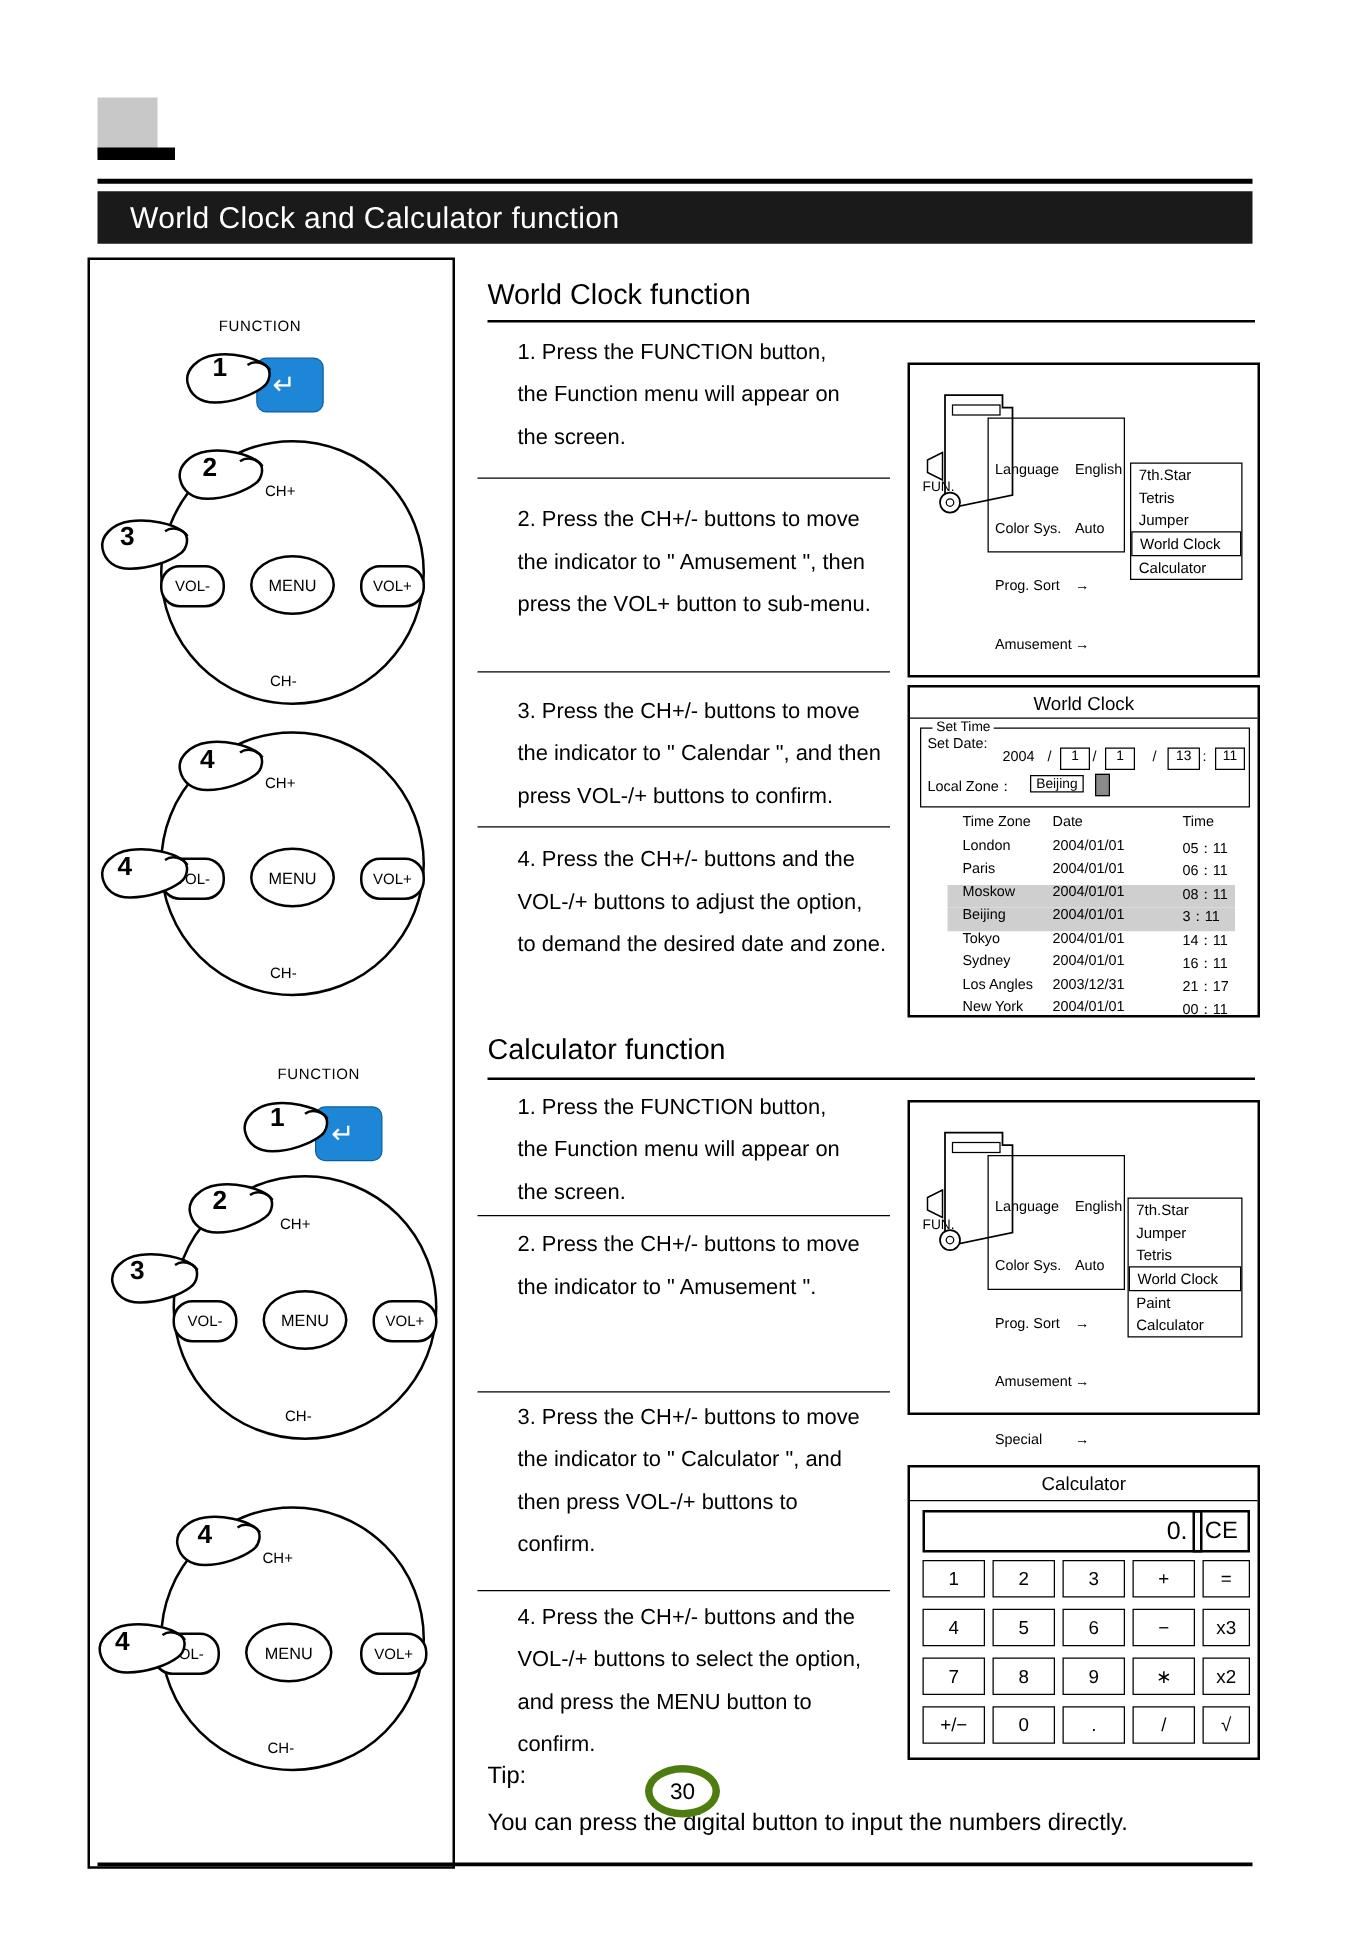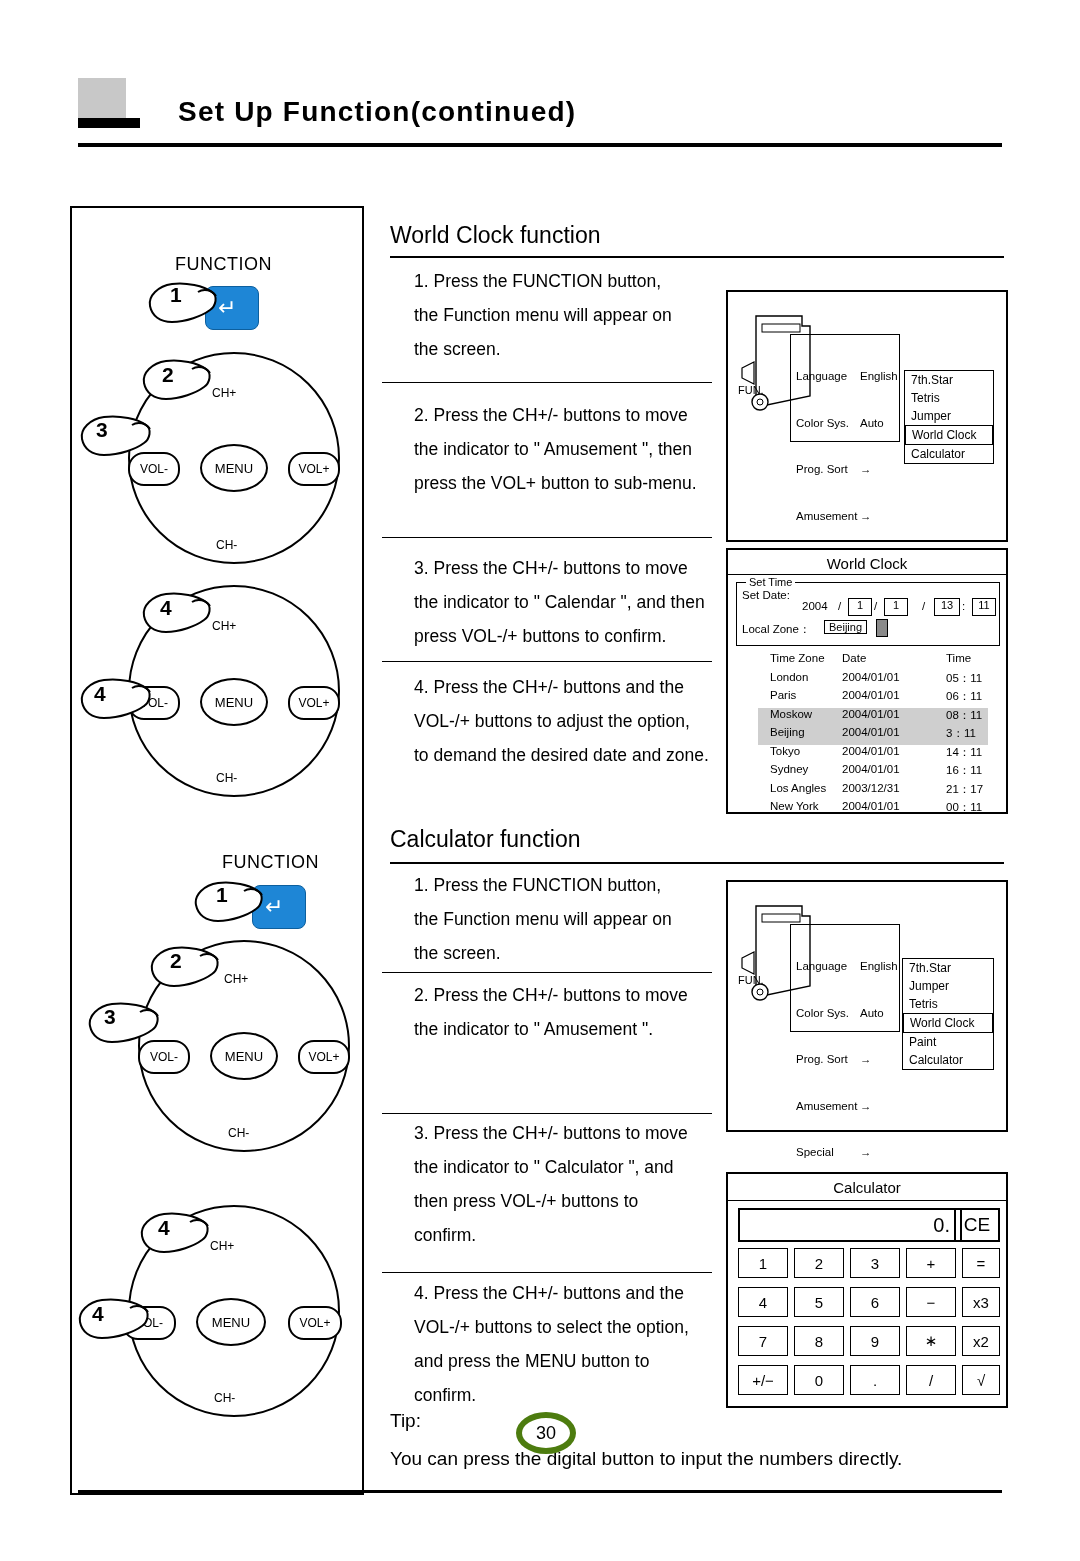--- a/index.html
+++ b/index.html
@@ -83,7 +83,6 @@
 
   <div class="hdr-square"></div>
   <div class="hdr-bar"></div>
-  <div class="hdr-title">Set Up Function(continued)</div>
   <div class="hdr-rule"></div>
 
   <div class="left-box"></div>

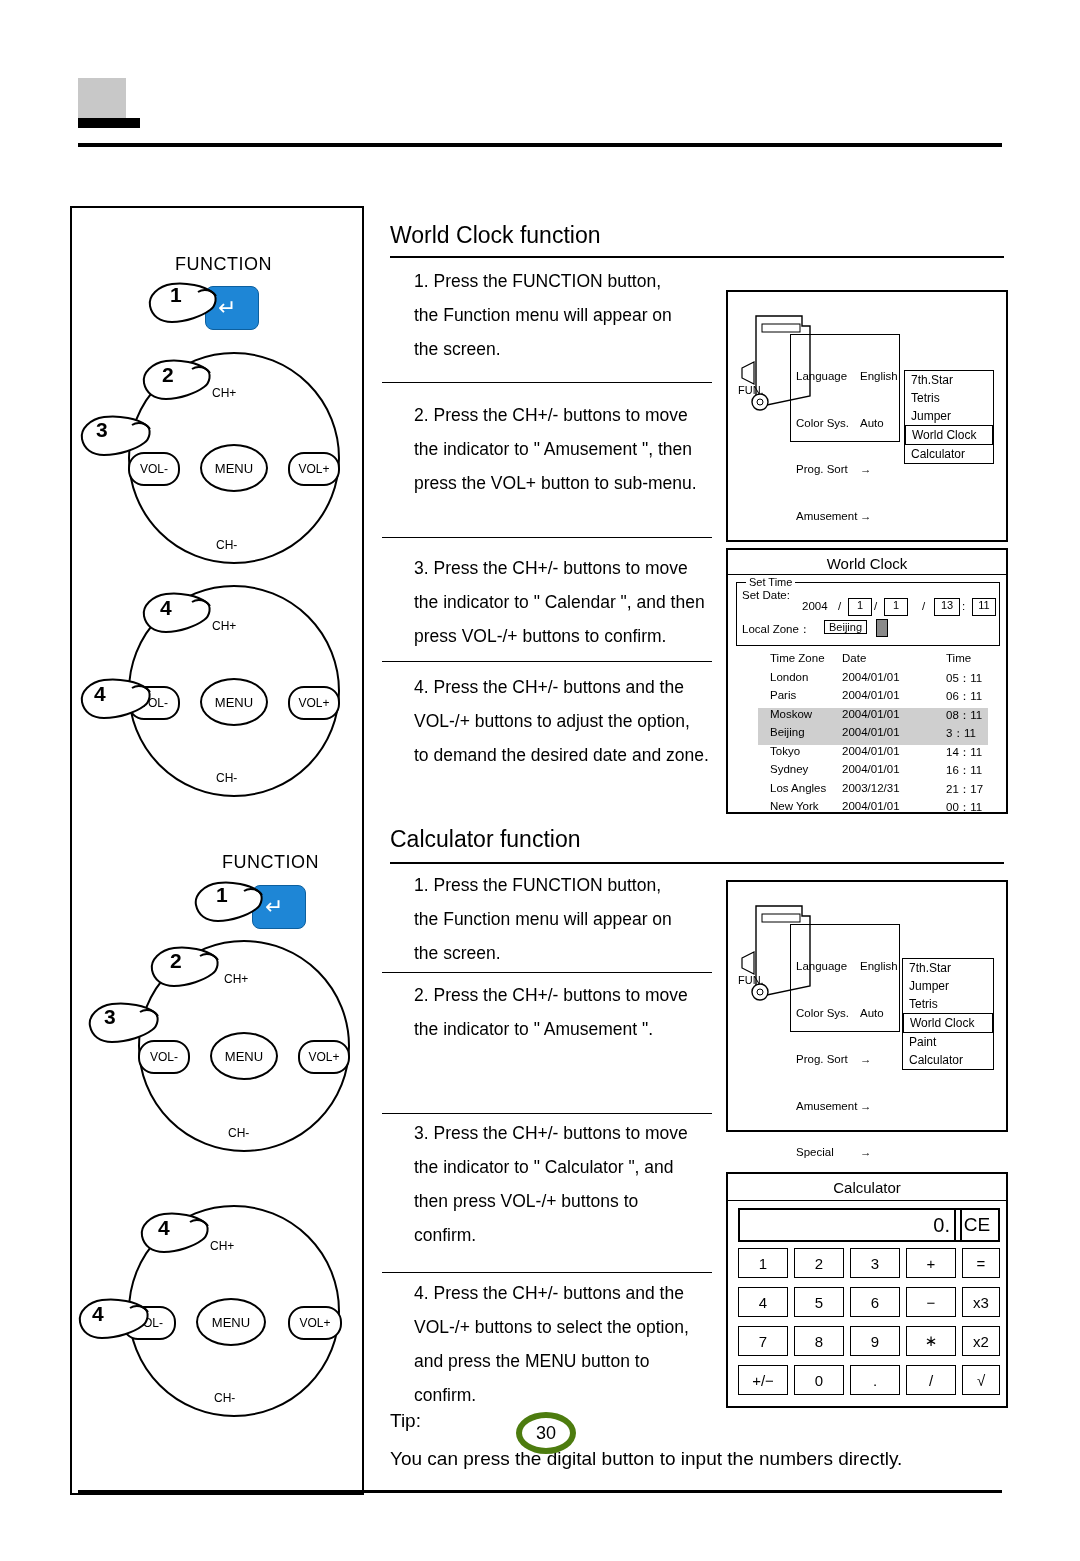--- a/index.html
+++ b/index.html
@@ -84,6 +84,9 @@
   <div class="hdr-square"></div>
   <div class="hdr-bar"></div>
   <div class="hdr-rule"></div>
+  <div class="sec-bar">
+    <span>World Clock and Calculator function</span>
+  </div>
 
   <div class="left-box"></div>
 

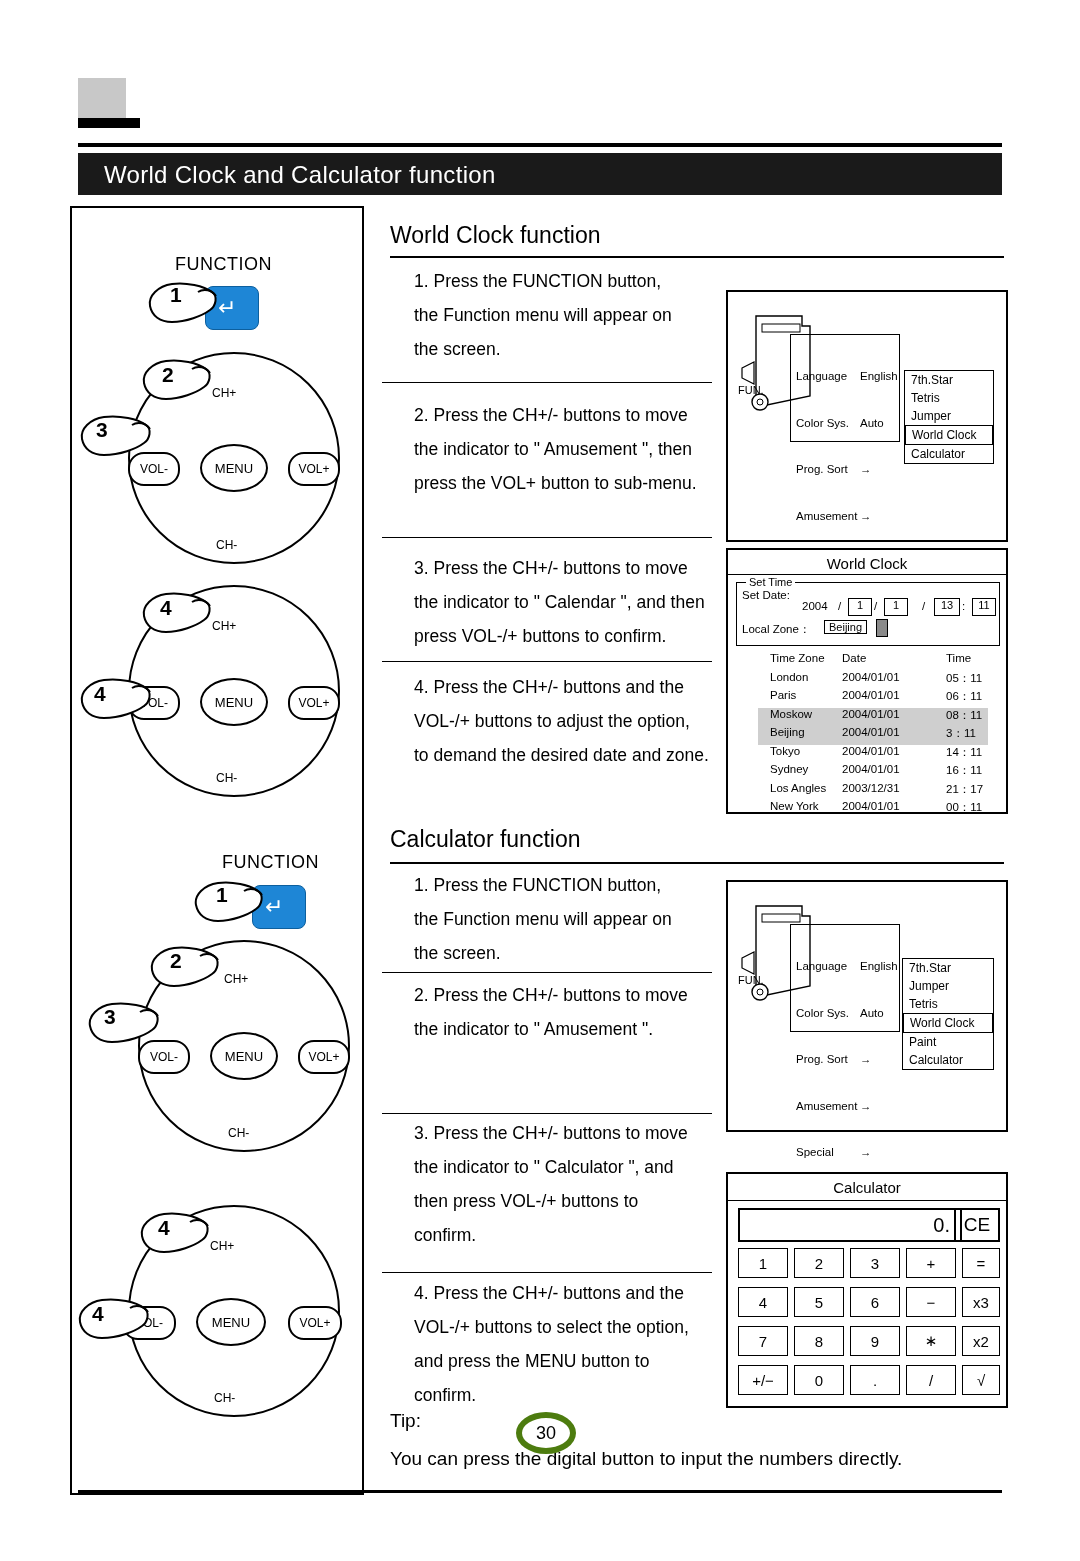--- a/index.html
+++ b/index.html
@@ -33,7 +33,7 @@
   .hand{position:absolute;}
   .hand svg{display:block;}
   .num{position:absolute;font-size:21px;font-weight:bold;}
-  .fn-label{position:absolute;font-size:18px;letter-spacing:.5px;}
+  .fn-label{position:absolute;font-size:12px;letter-spacing:.5px;}
   .fnbtn{position:absolute;width:52px;height:42px;border-radius:8px;background:#1e86d6;border:1px solid #0c5f9e;}
   .fnbtn .arr{position:absolute;left:12px;top:8px;font-size:22px;color:#fff;}
 

